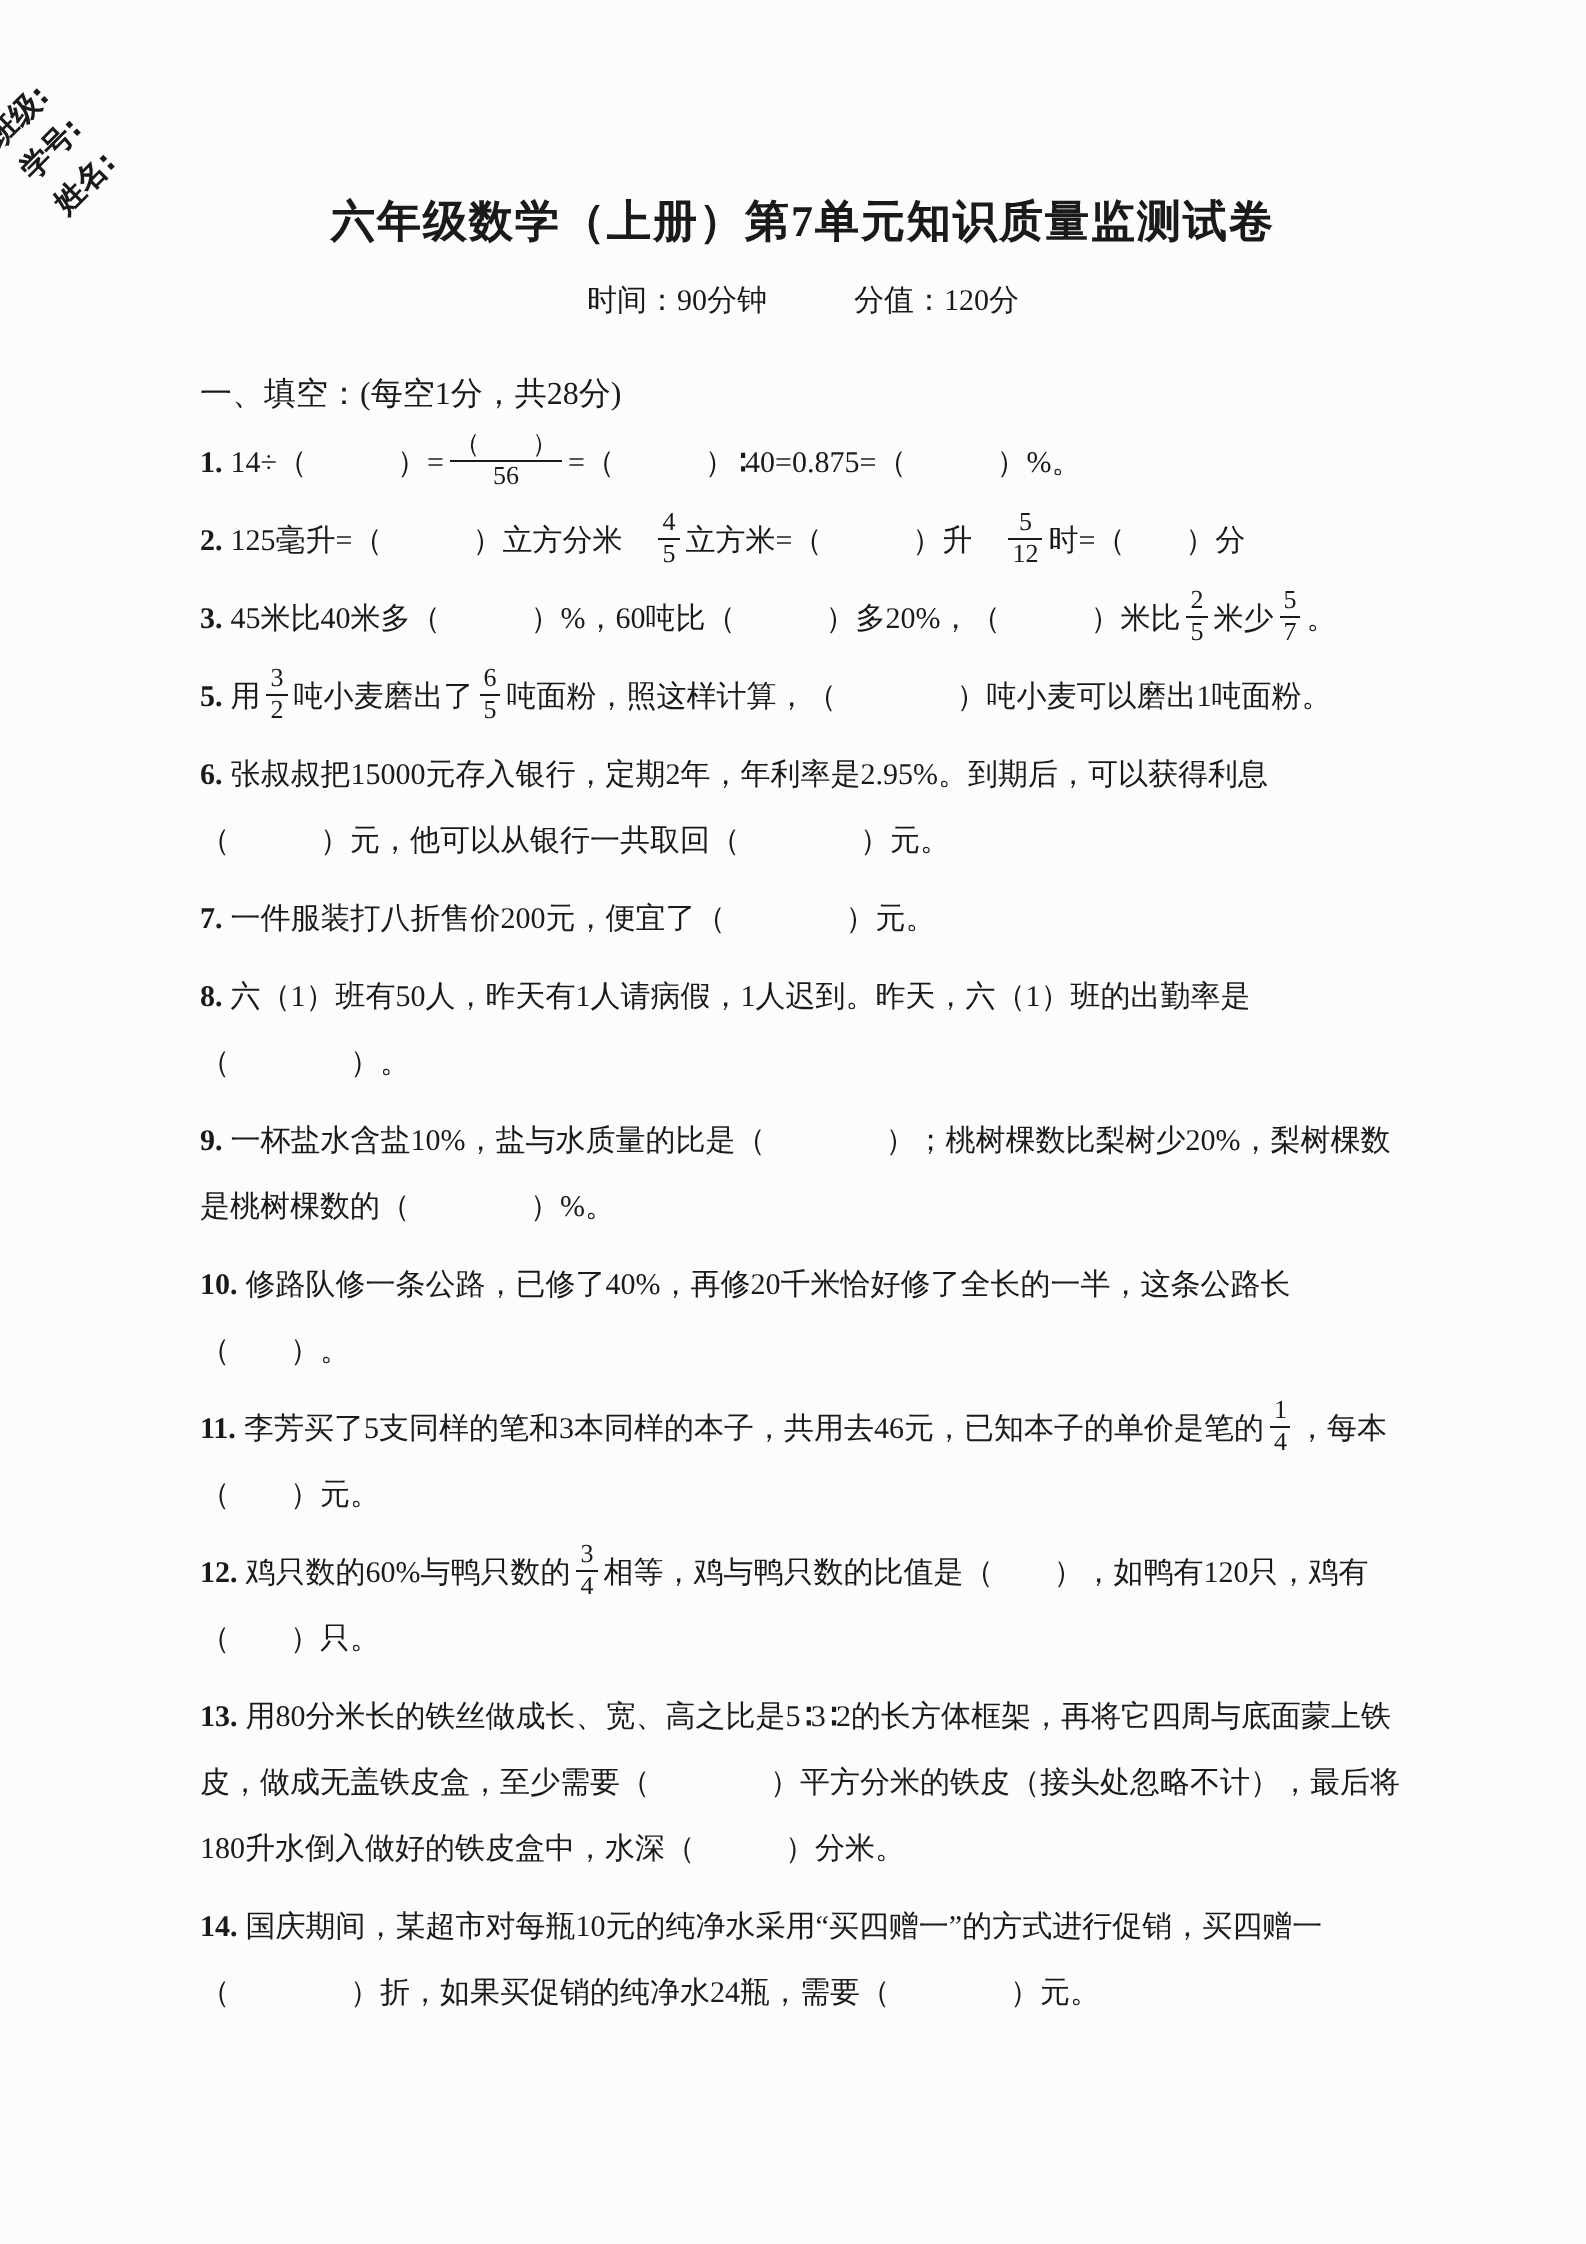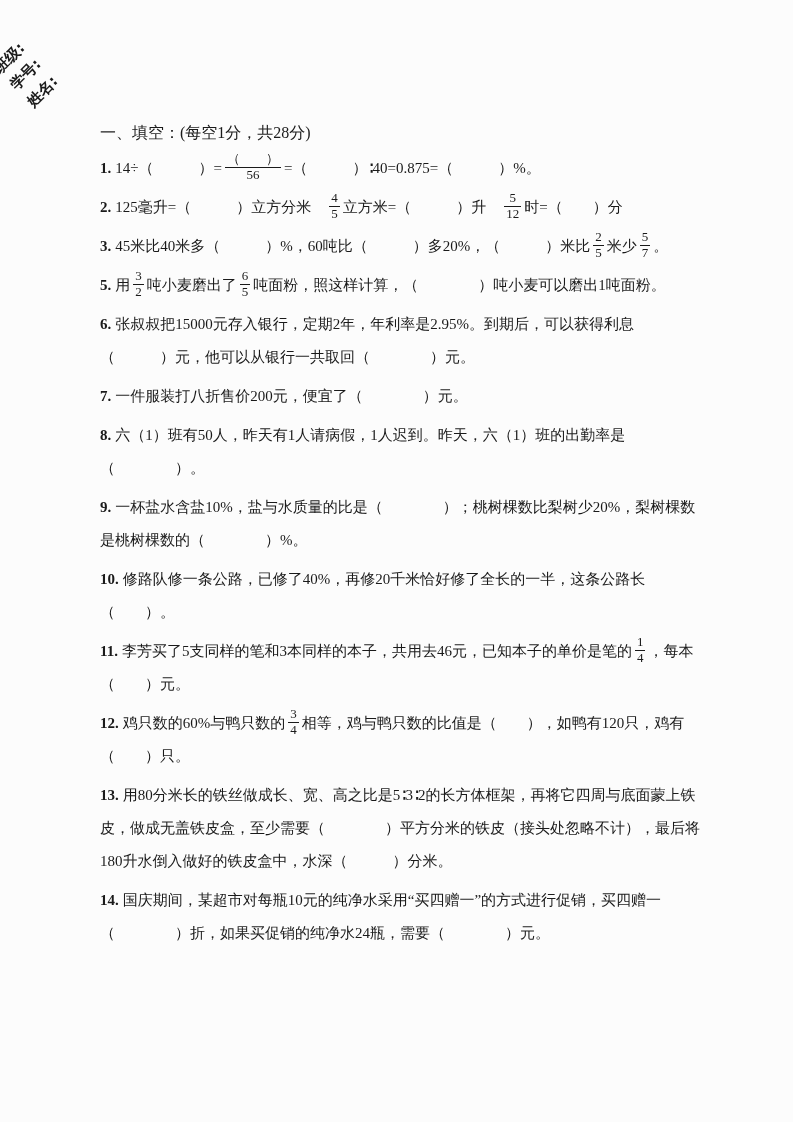--- a/index.html
+++ b/index.html
@@ -46,6 +46,7 @@
   </div>
 
   <div class="content">
+    <div class="title">六年级数学（上册）第7单元知识质量监测试卷</div>
 
 
     <div class="section-heading">一、填空：(每空1分，共28分)</div>

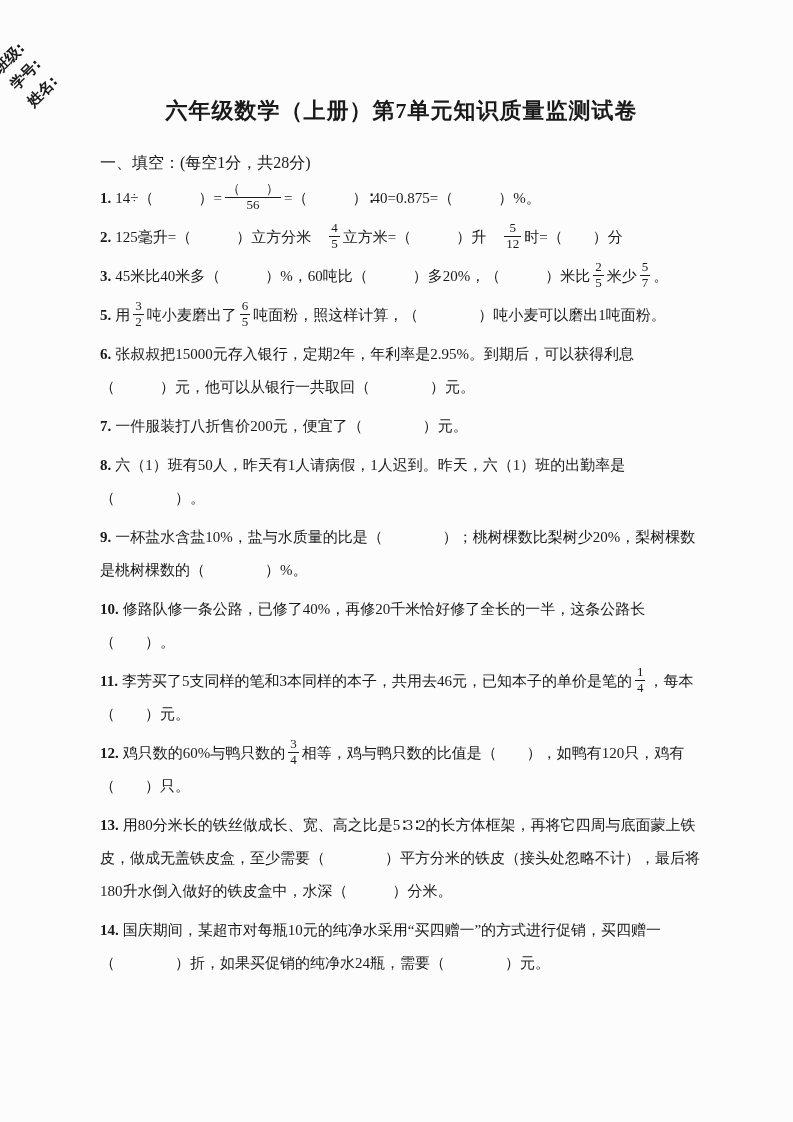--- a/index.html
+++ b/index.html
@@ -48,6 +48,11 @@
   <div class="content">
     <div class="title">六年级数学（上册）第7单元知识质量监测试卷</div>
 
+    <div class="meta">
+      <span>时间：90分钟</span>
+      <span class="gap"></span>
+      <span>分值：120分</span>
+    </div>
 
     <div class="section-heading">一、填空：(每空1分，共28分)</div>
 

